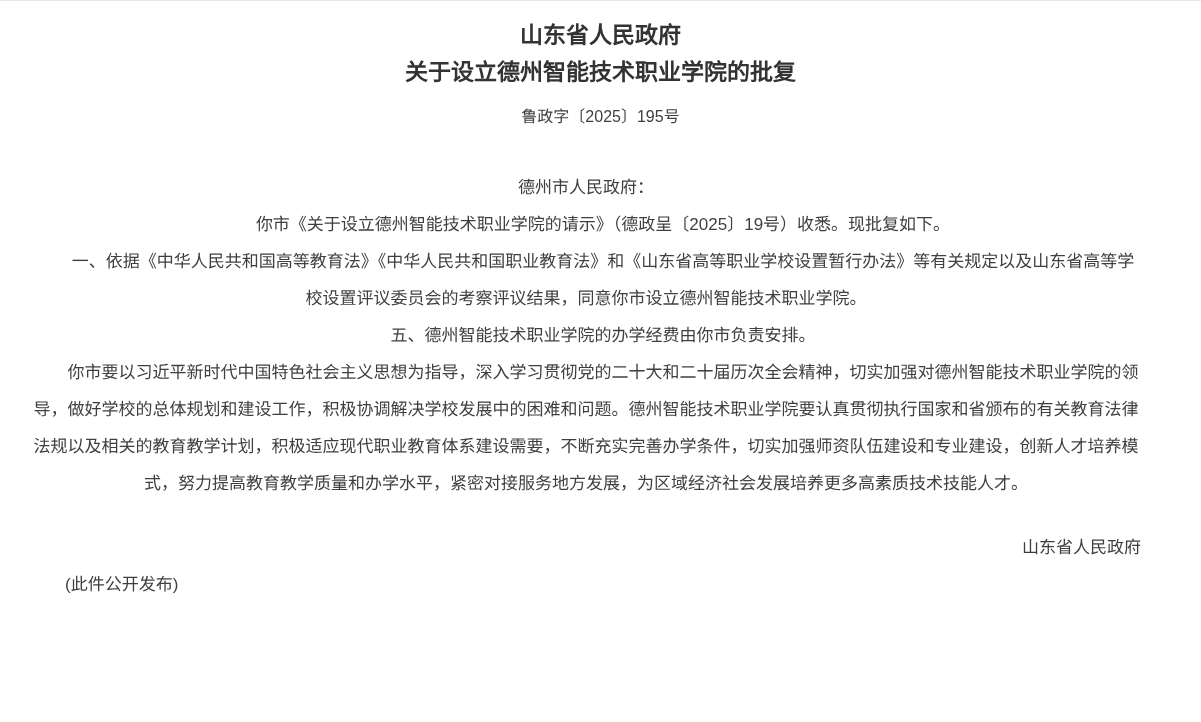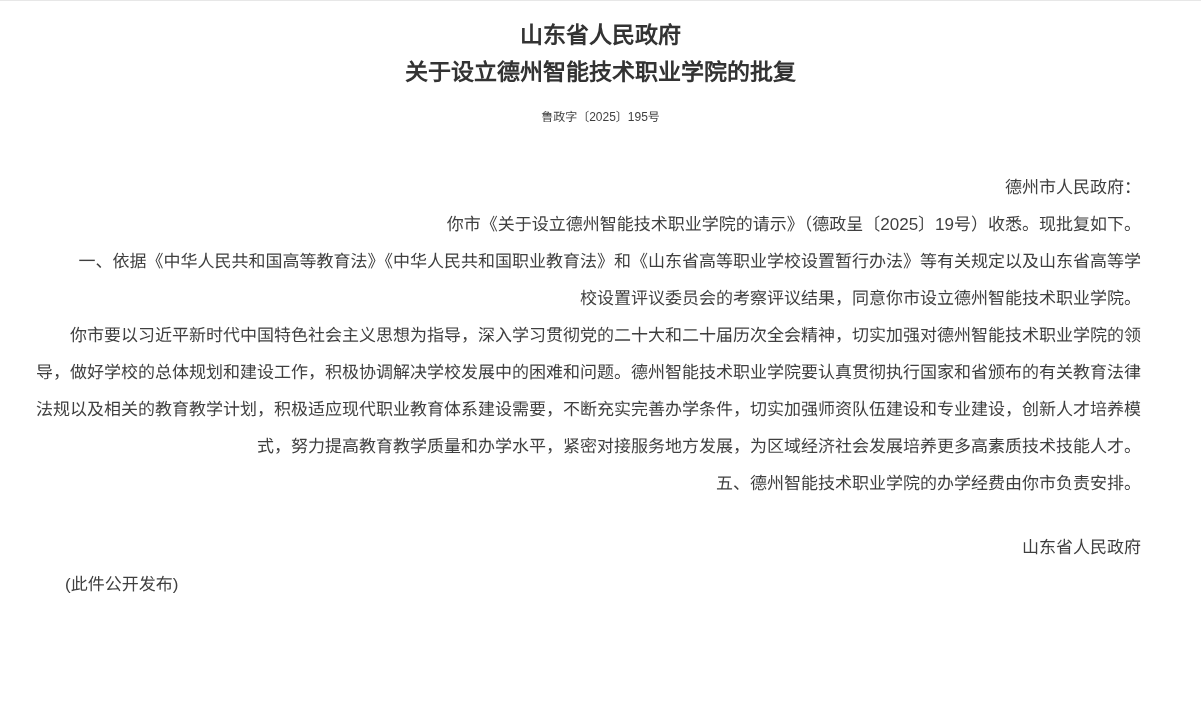--- a/index.html
+++ b/index.html
@@ -36,7 +36,7 @@
   }
   .doc-number {
     margin-top: 15px;
-    font-size: 12px;
+    font-size: 16px;
     font-weight: normal;
     color: #3f3f3f;
     line-height: 22px;

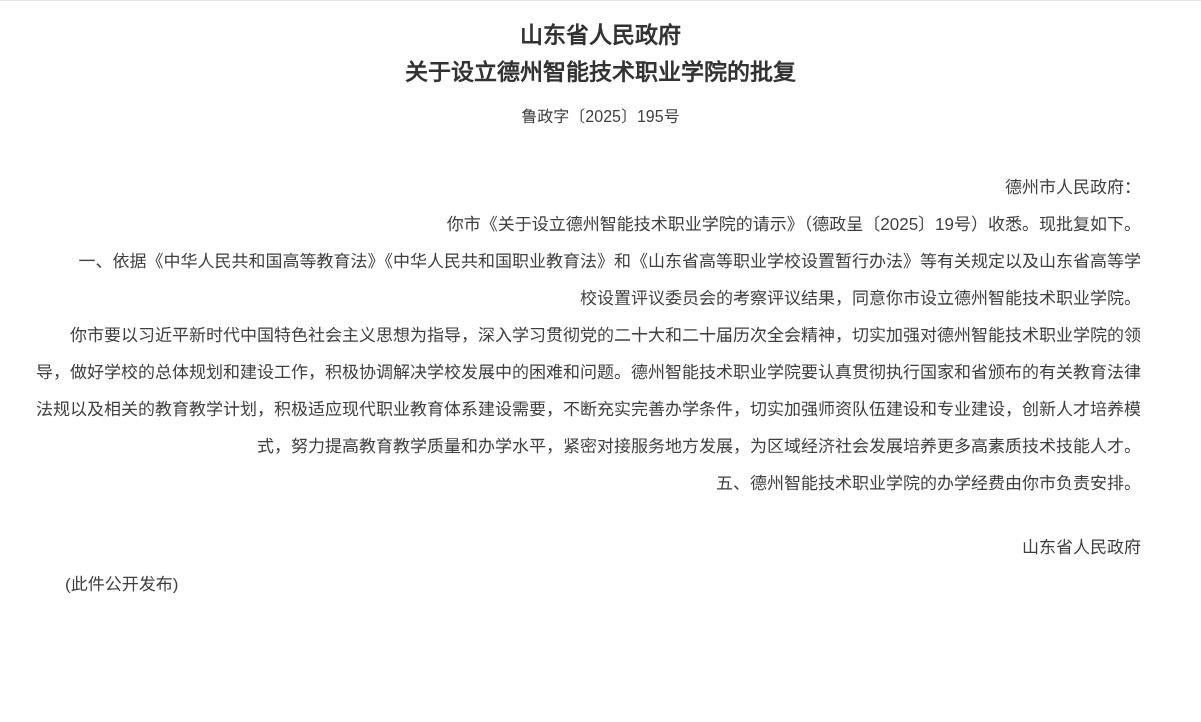--- a/index.html
+++ b/index.html
@@ -48,7 +48,7 @@
     font-size: 17px;
     line-height: 37px;
     color: #3f3f3f;
-    text-align: right;
+    text-align: center;
   }
   .doc-content p { margin: 0; }
   .para-indent { text-indent: 2em; }

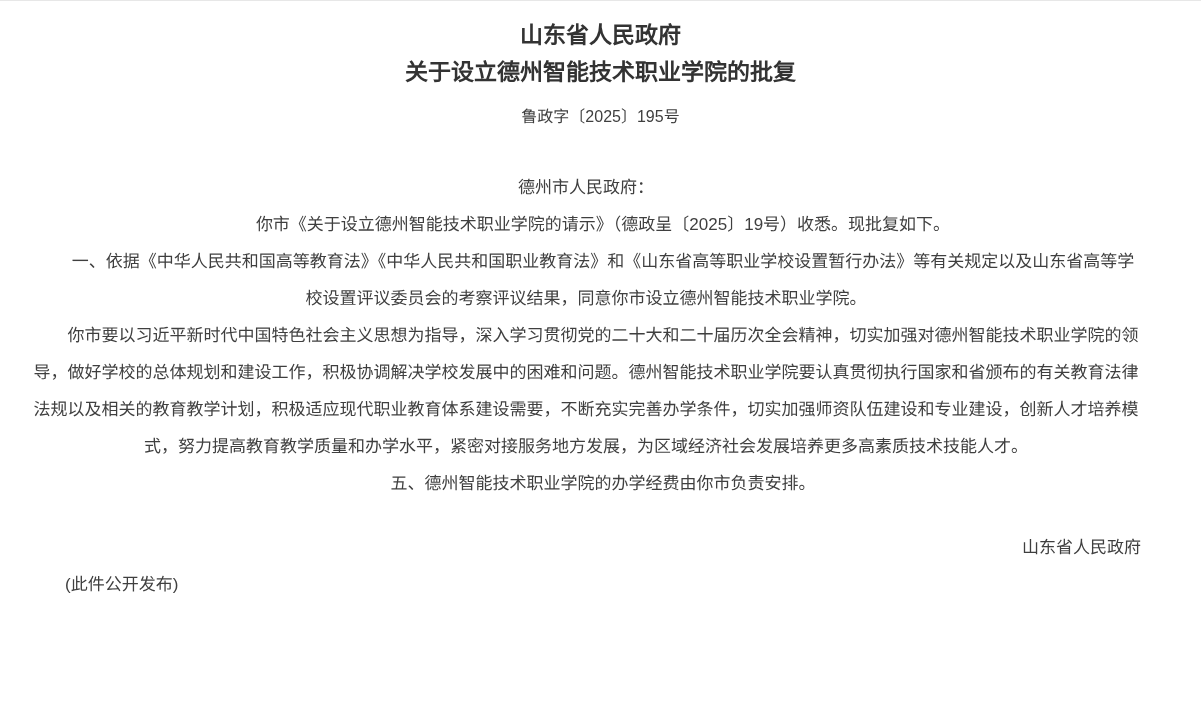--- a/index.html
+++ b/index.html
@@ -87,8 +87,8 @@
     <p>德州市人民政府：</p>
     <p class="para-indent">你市《关于设立德州智能技术职业学院的请示》（德政呈〔2025〕19号）收悉。现批复如下。</p>
     <p class="para-indent">一、依据《中华人民共和国高等教育法》《中华人民共和国职业教育法》和《山东省高等职业学校设置暂行办法》等有关规定以及山东省高等学校设置评议委员会的考察评议结果，同意你市设立德州智能技术职业学院。</p>
+    <p class="para-indent">五、德州智能技术职业学院的办学经费由你市负责安排。</p>
     <p class="para-indent">你市要以习近平新时代中国特色社会主义思想为指导，深入学习贯彻党的二十大和二十届历次全会精神，切实加强对德州智能技术职业学院的领导，做好学校的总体规划和建设工作，积极协调解决学校发展中的困难和问题。德州智能技术职业学院要认真贯彻执行国家和省颁布的有关教育法律法规以及相关的教育教学计划，积极适应现代职业教育体系建设需要，不断充实完善办学条件，切实加强师资队伍建设和专业建设，创新人才培养模式，努力提高教育教学质量和办学水平，紧密对接服务地方发展，为区域经济社会发展培养更多高素质技术技能人才。</p>
-    <p class="para-indent">五、德州智能技术职业学院的办学经费由你市负责安排。</p>
   </div>
 
   <div class="signature-block">

